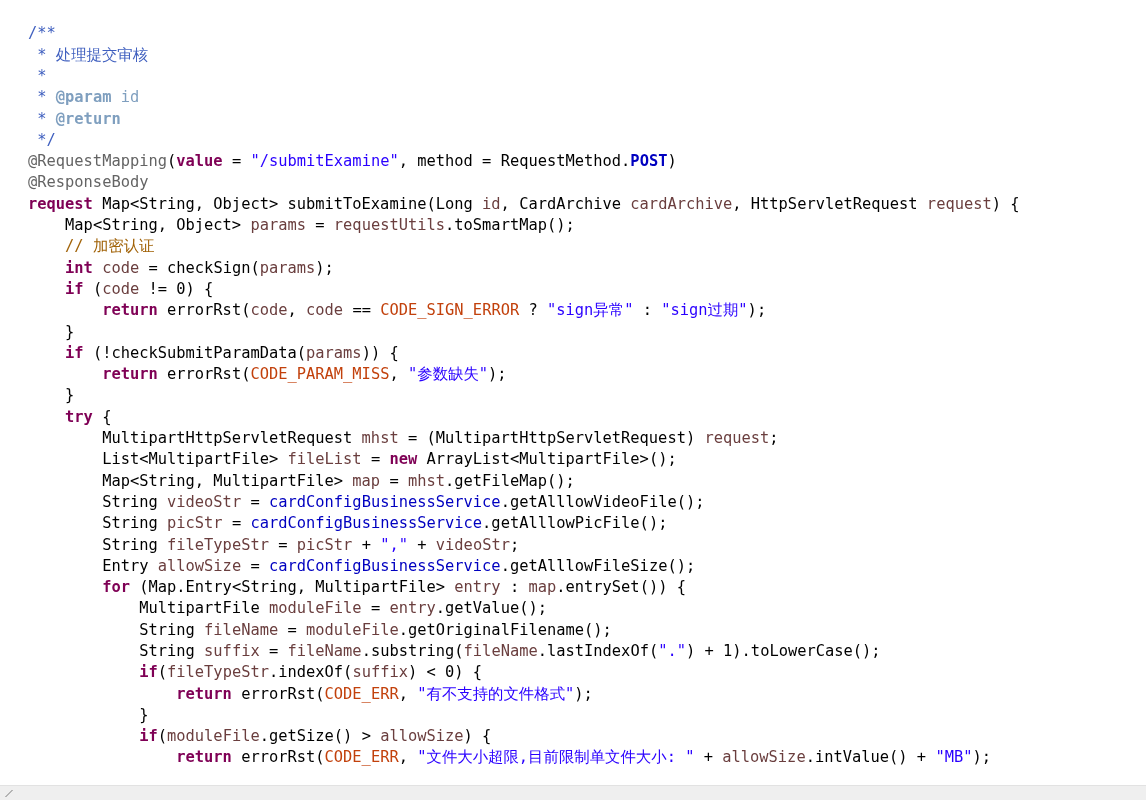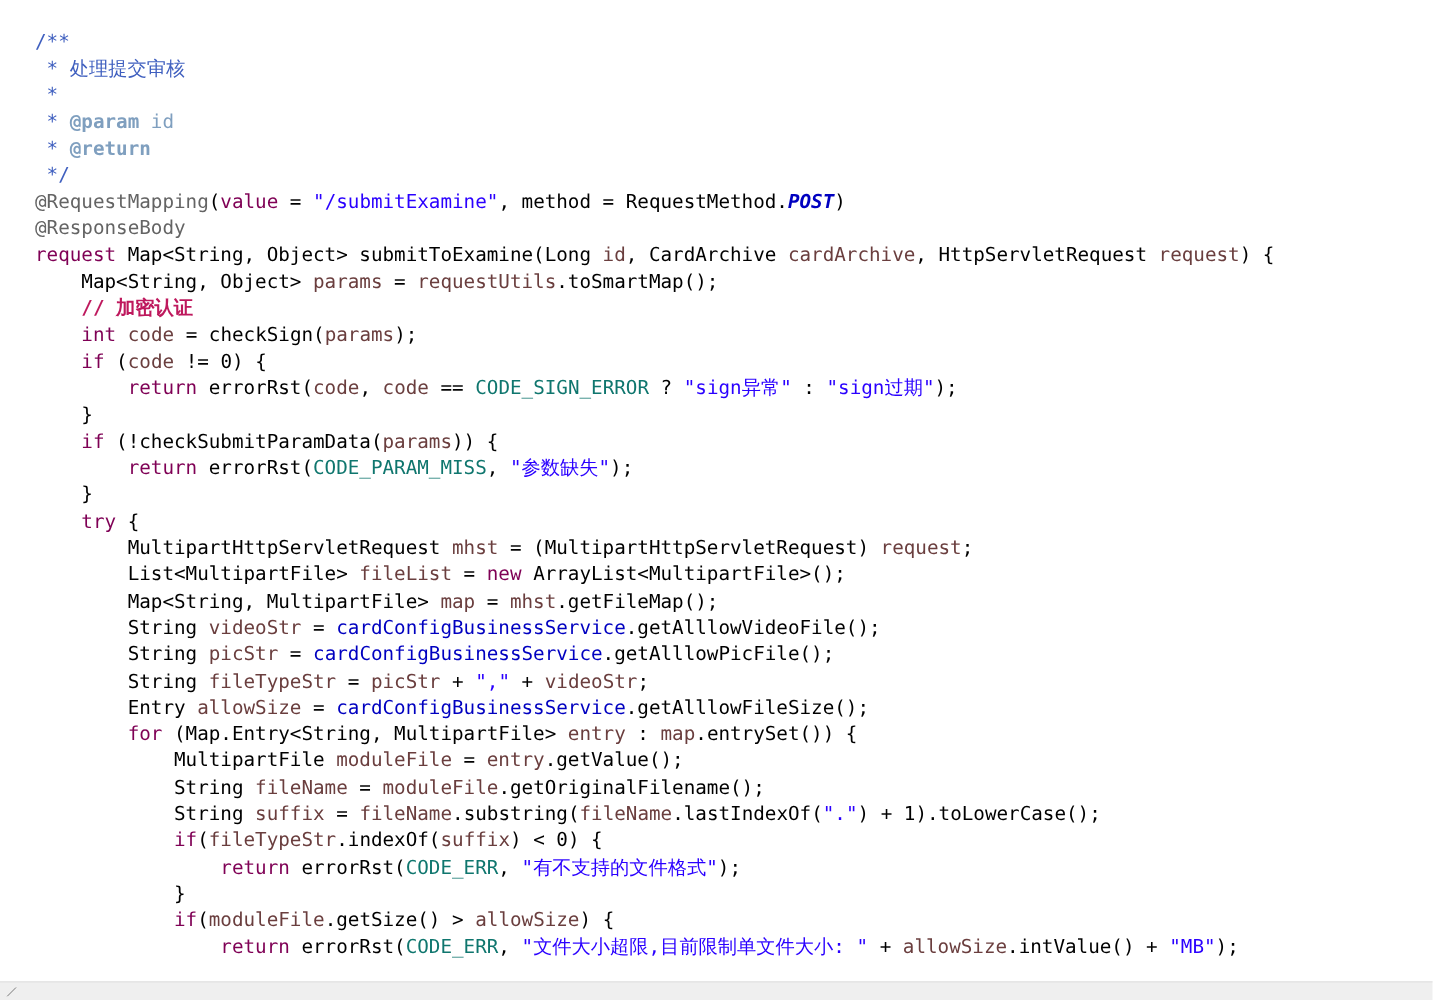--- a/index.html
+++ b/index.html
@@ -42,7 +42,7 @@
 
   
   .t-plain      { color: #000000; }
-  .t-keyword    { color: #7f0055; font-weight: normal; }
+  .t-keyword    { color: #7f0055; font-weight: bold; }
   .t-string     { color: #2a00ff; }
   .t-comment    { color: #be185d; font-weight: bold; }
   .t-javadoc    { color: #3f5fbf; }

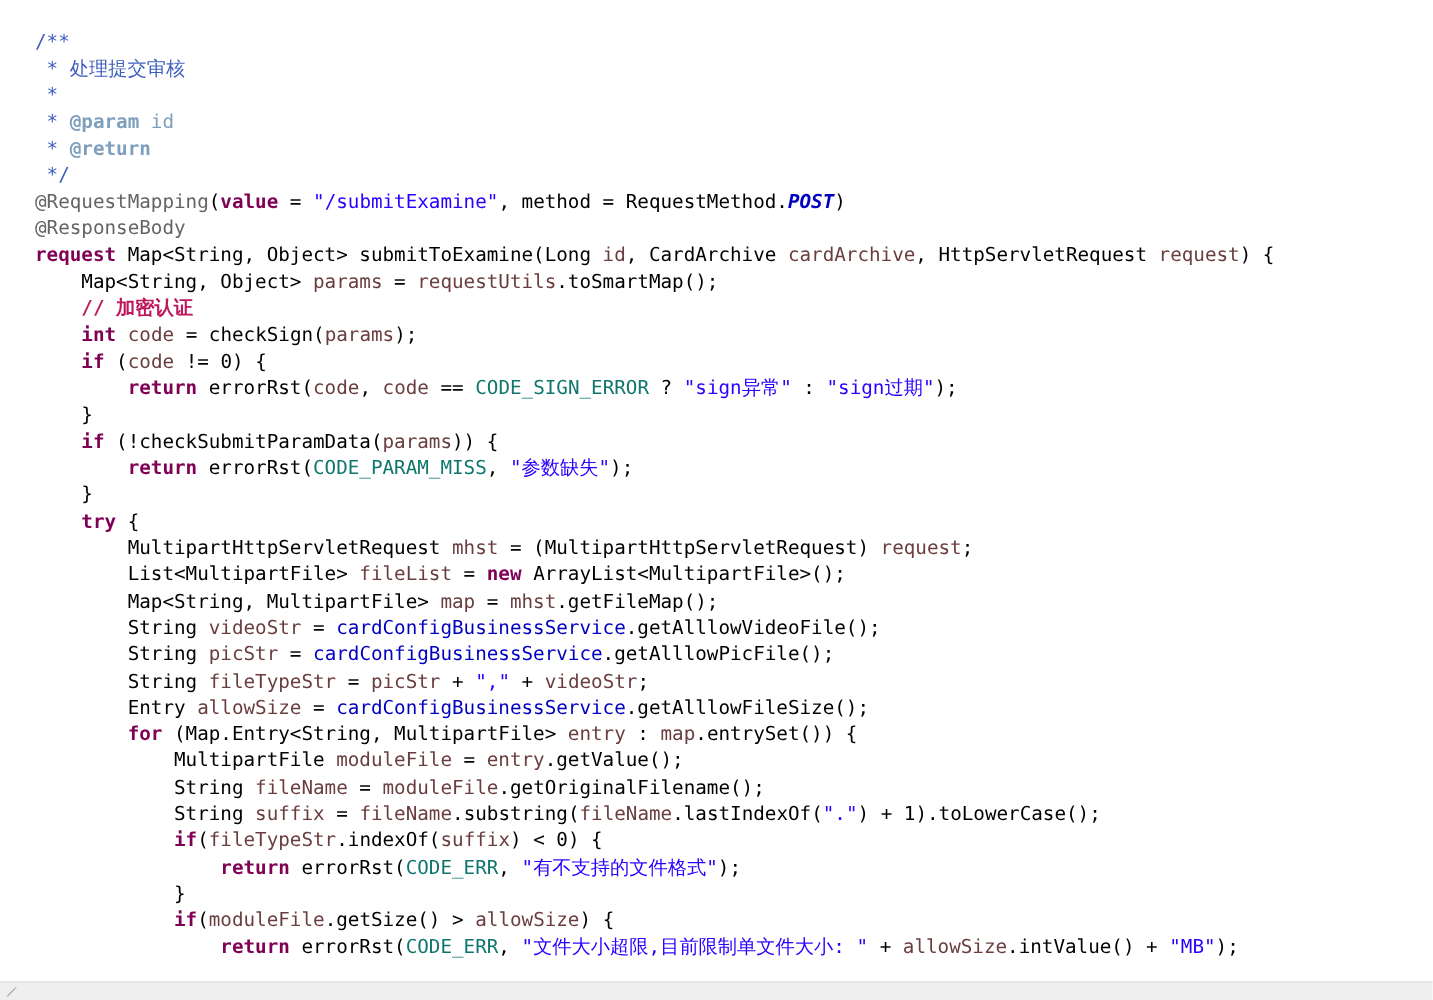--- a/index.html
+++ b/index.html
@@ -50,7 +50,7 @@
   .t-javadoc-arg{ color: #7f9fbf; }
   .t-annotation { color: #646464; }
   .t-field      { color: #0000c0; }
-  .t-static     { color: #0000c0; font-style: italic; font-weight: bold; text-align: center; }
+  .t-static     { color: #0000c0; font-weight: bold; text-align: center; }
   .t-local      { color: #6a3e3e; }
   .t-const      { color: #0f766e; }
 

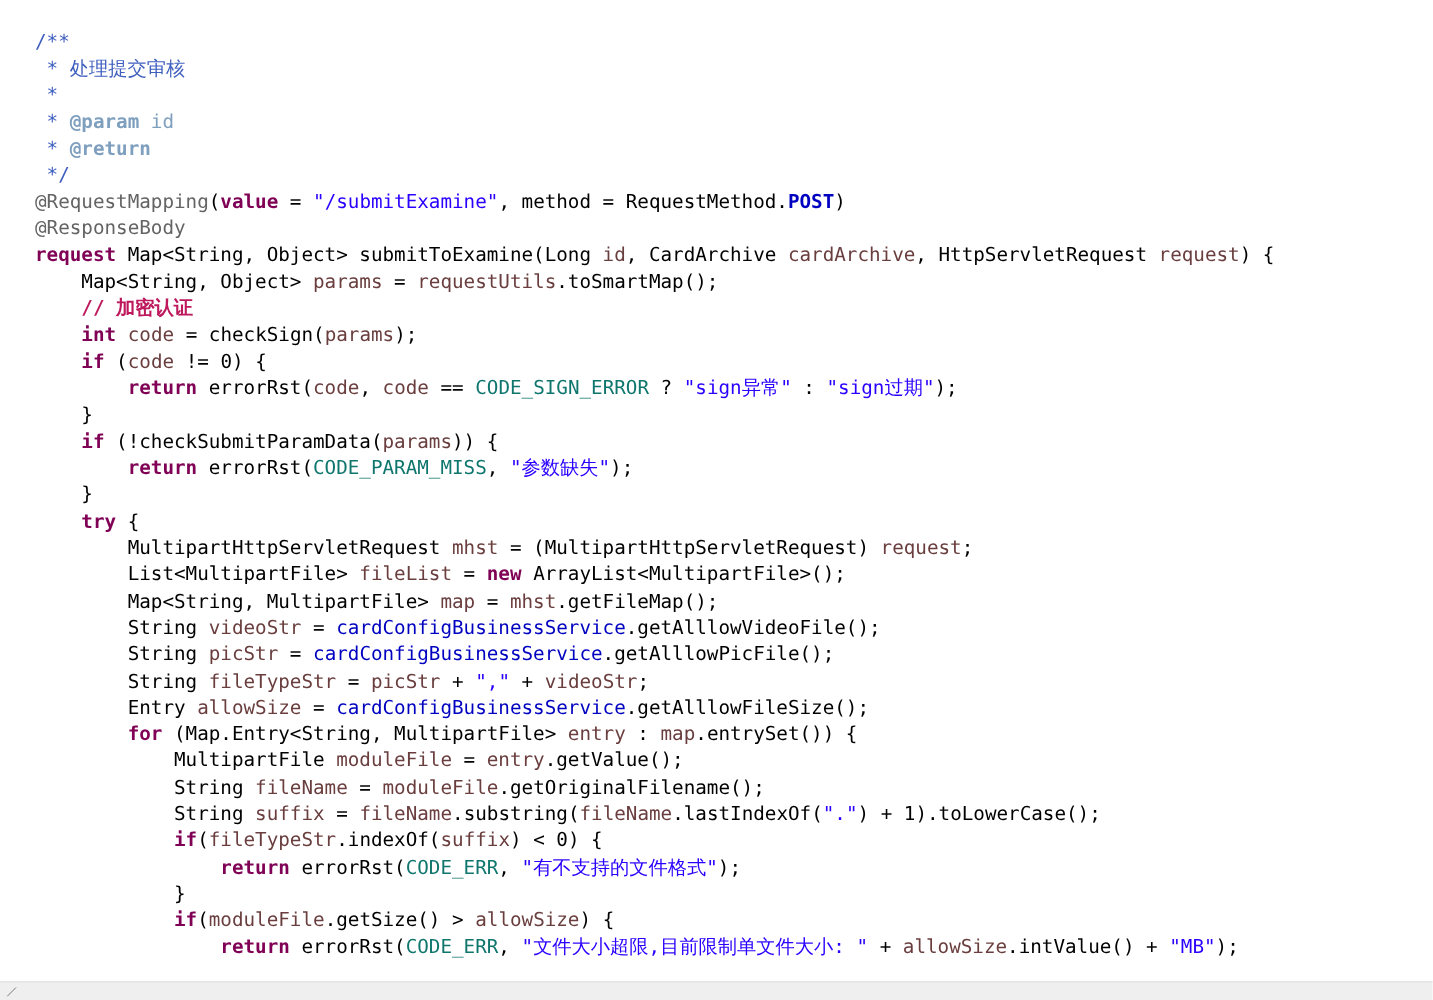--- a/index.html
+++ b/index.html
@@ -44,7 +44,7 @@
   .t-plain      { color: #000000; }
   .t-keyword    { color: #7f0055; font-weight: bold; }
   .t-string     { color: #2a00ff; }
-  .t-comment    { color: #be185d; font-weight: bold; }
+  .t-comment    { color: #a16207; }
   .t-javadoc    { color: #3f5fbf; }
   .t-javadoc-tag{ color: #7f9fbf; font-weight: bold; }
   .t-javadoc-arg{ color: #7f9fbf; }

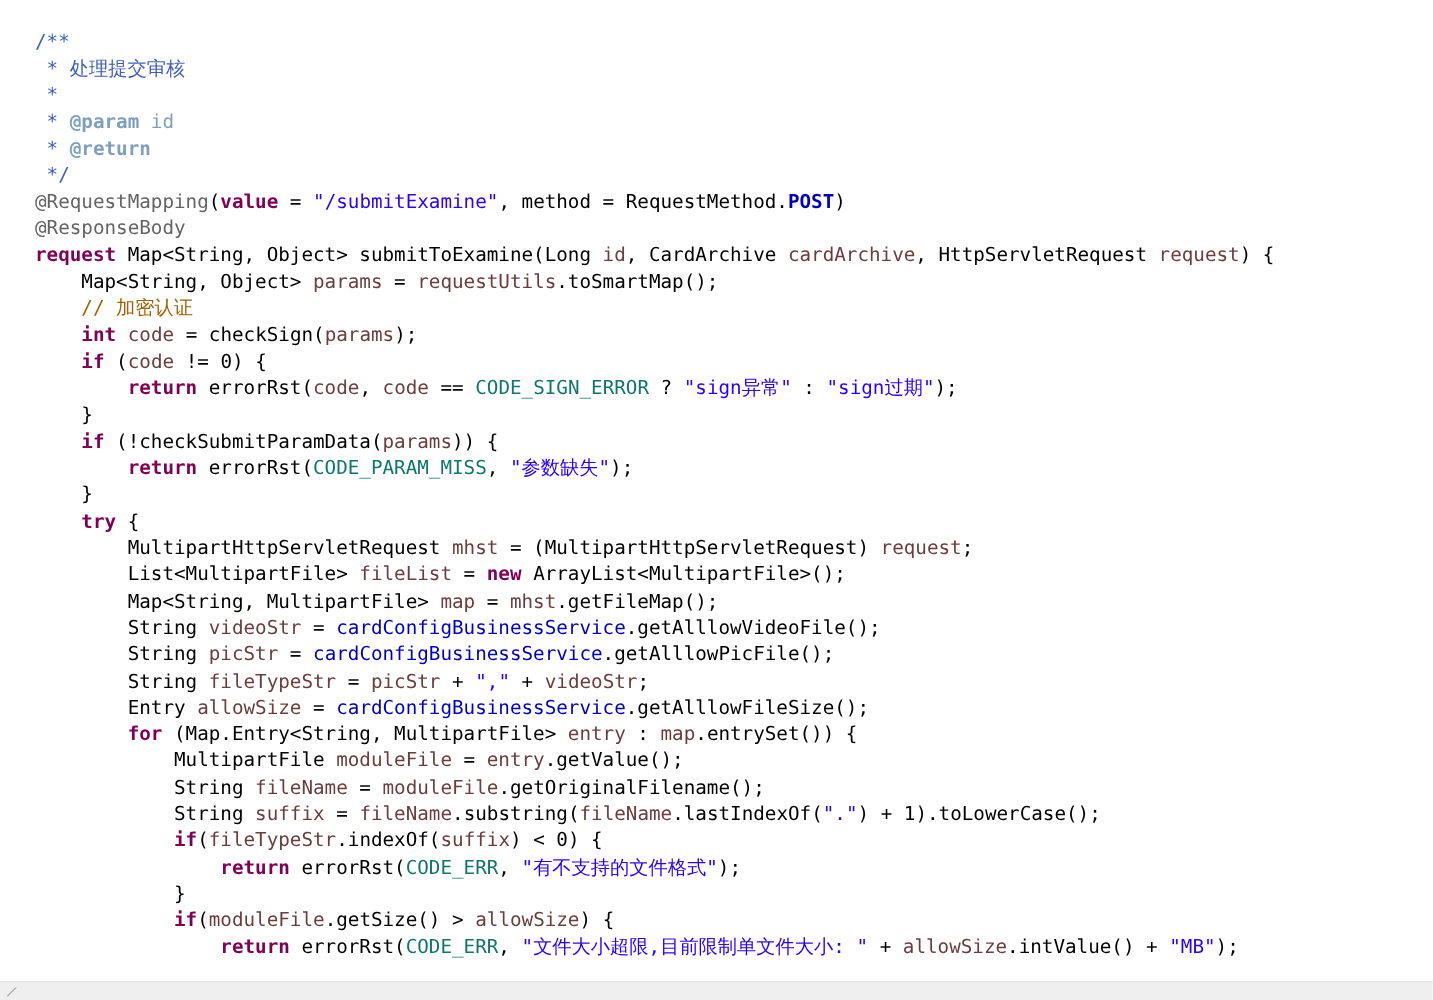--- a/index.html
+++ b/index.html
@@ -52,7 +52,7 @@
   .t-field      { color: #0000c0; }
   .t-static     { color: #0000c0; font-weight: bold; text-align: center; }
   .t-local      { color: #6a3e3e; }
-  .t-const      { color: #0f766e; }
+  .t-const      { color: #c2410c; }
 
   .bottom-bar {
     position: absolute;

